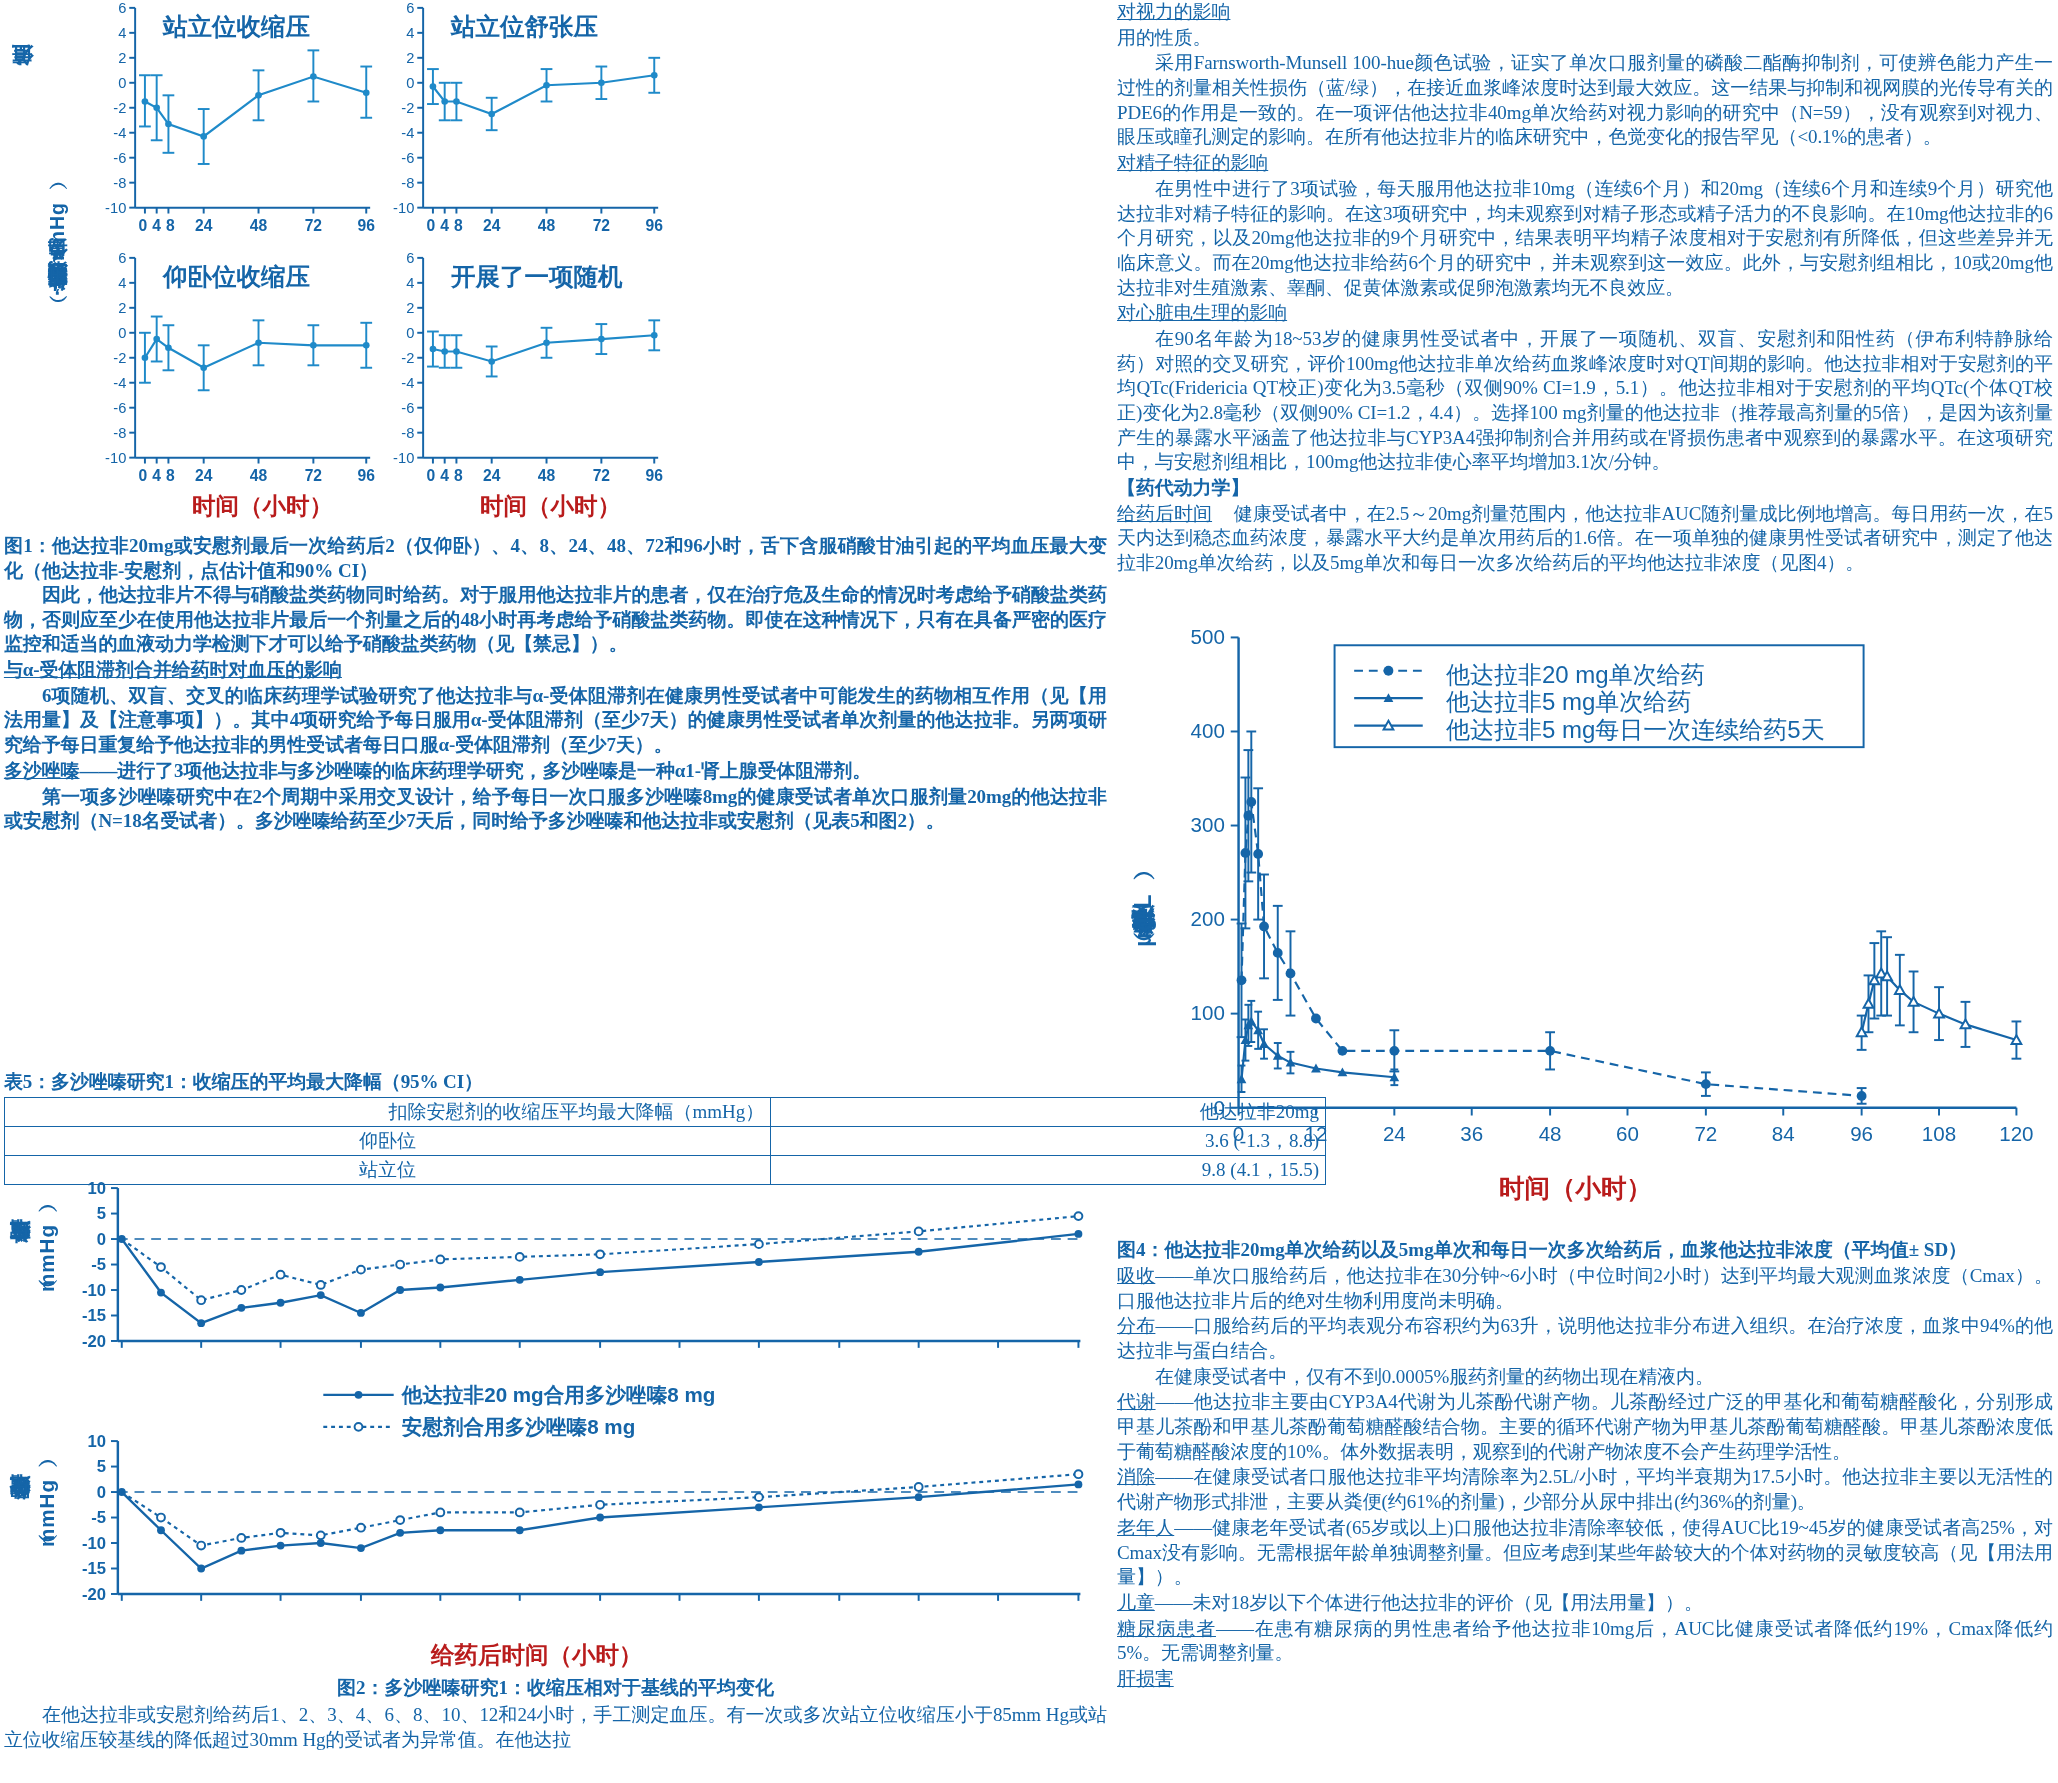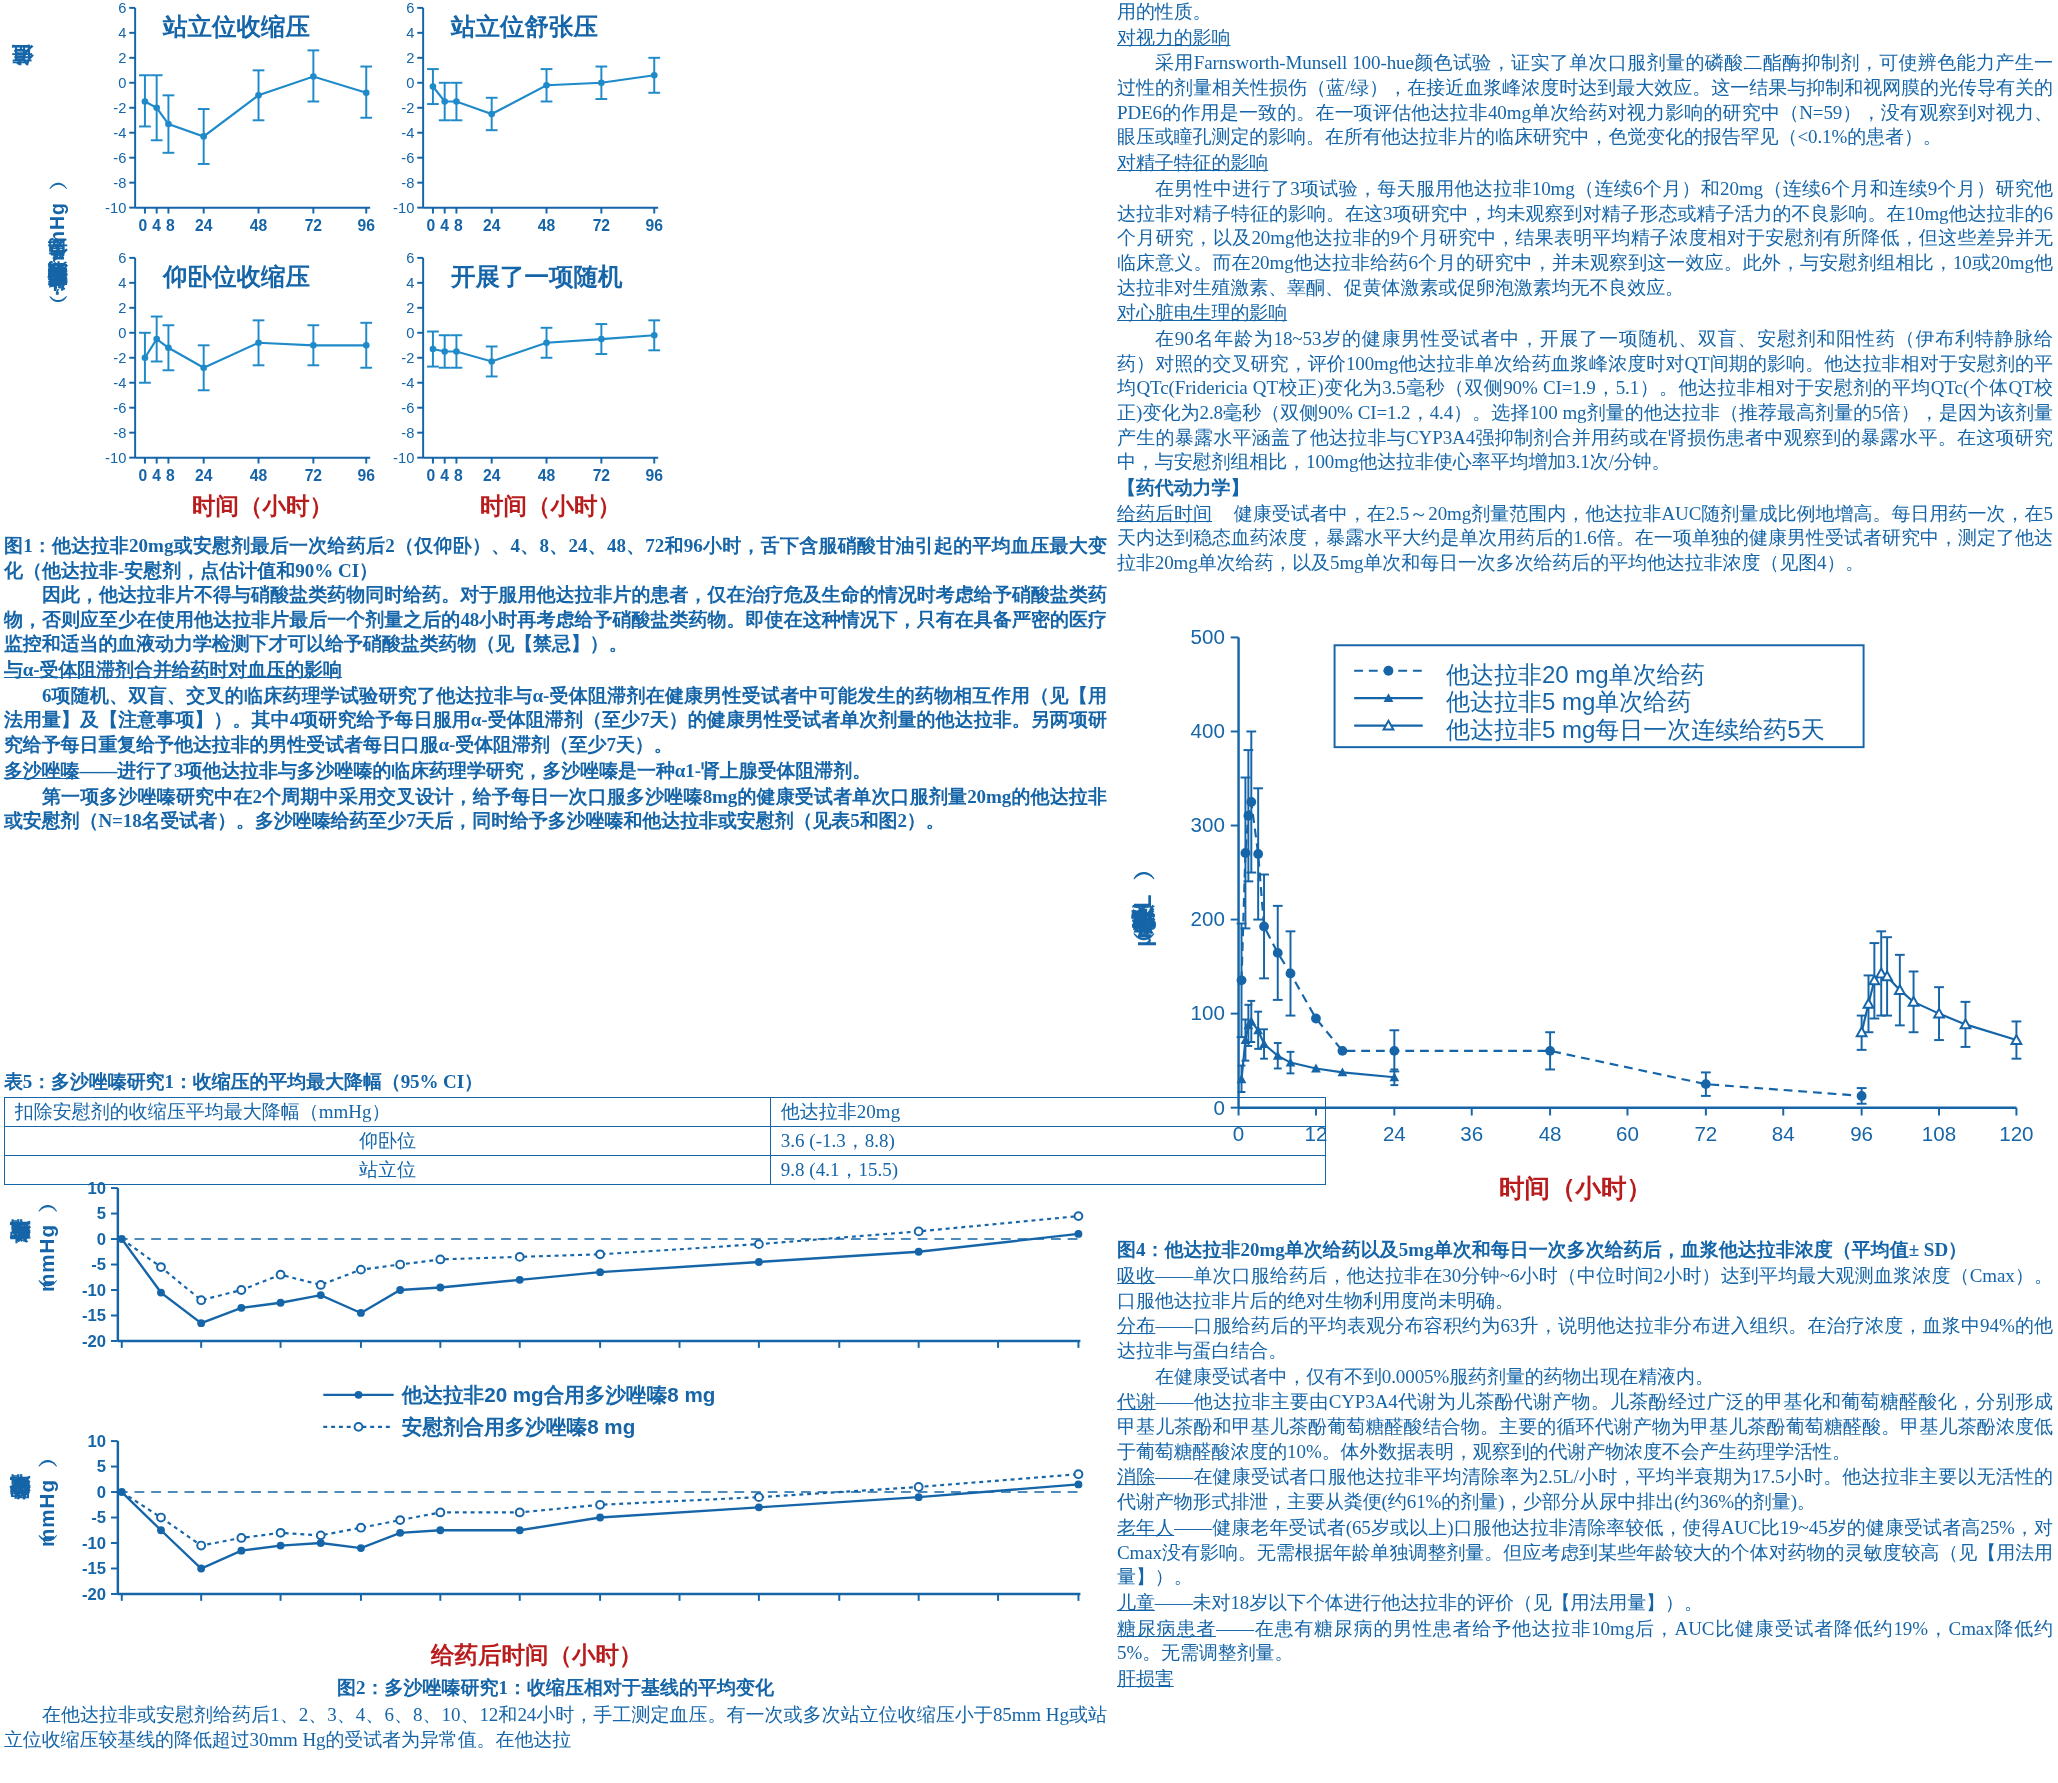--- a/index.html
+++ b/index.html
@@ -691,8 +691,8 @@
   <div class="col-right">
 
     <div style="position:absolute; left:0; top:0px; width:936px;">
+      <p class="para uline">对视力的影响</p>
       <p class="para">用的性质。</p>
-      <p class="para uline">对视力的影响</p>
       <p class="para indent">采用Farnsworth-Munsell 100-hue颜色试验，证实了单次口服剂量的磷酸二酯酶抑制剂，可使辨色能力产生一过性的剂量相关性损伤（蓝/绿），在接近血浆峰浓度时达到最大效应。这一结果与抑制和视网膜的光传导有关的PDE6的作用是一致的。在一项评估他达拉非40mg单次给药对视力影响的研究中（N=59），没有观察到对视力、眼压或瞳孔测定的影响。在所有他达拉非片的临床研究中，色觉变化的报告罕见（&lt;0.1%的患者）。</p>
       <p class="para uline">对精子特征的影响</p>
       <p class="para indent">在男性中进行了3项试验，每天服用他达拉非10mg（连续6个月）和20mg（连续6个月和连续9个月）研究他达拉非对精子特征的影响。在这3项研究中，均未观察到对精子形态或精子活力的不良影响。在10mg他达拉非的6个月研究，以及20mg他达拉非的9个月研究中，结果表明平均精子浓度相对于安慰剂有所降低，但这些差异并无临床意义。而在20mg他达拉非给药6个月的研究中，并未观察到这一效应。此外，与安慰剂组相比，10或20mg他达拉非对生殖激素、睾酮、促黄体激素或促卵泡激素均无不良效应。</p>

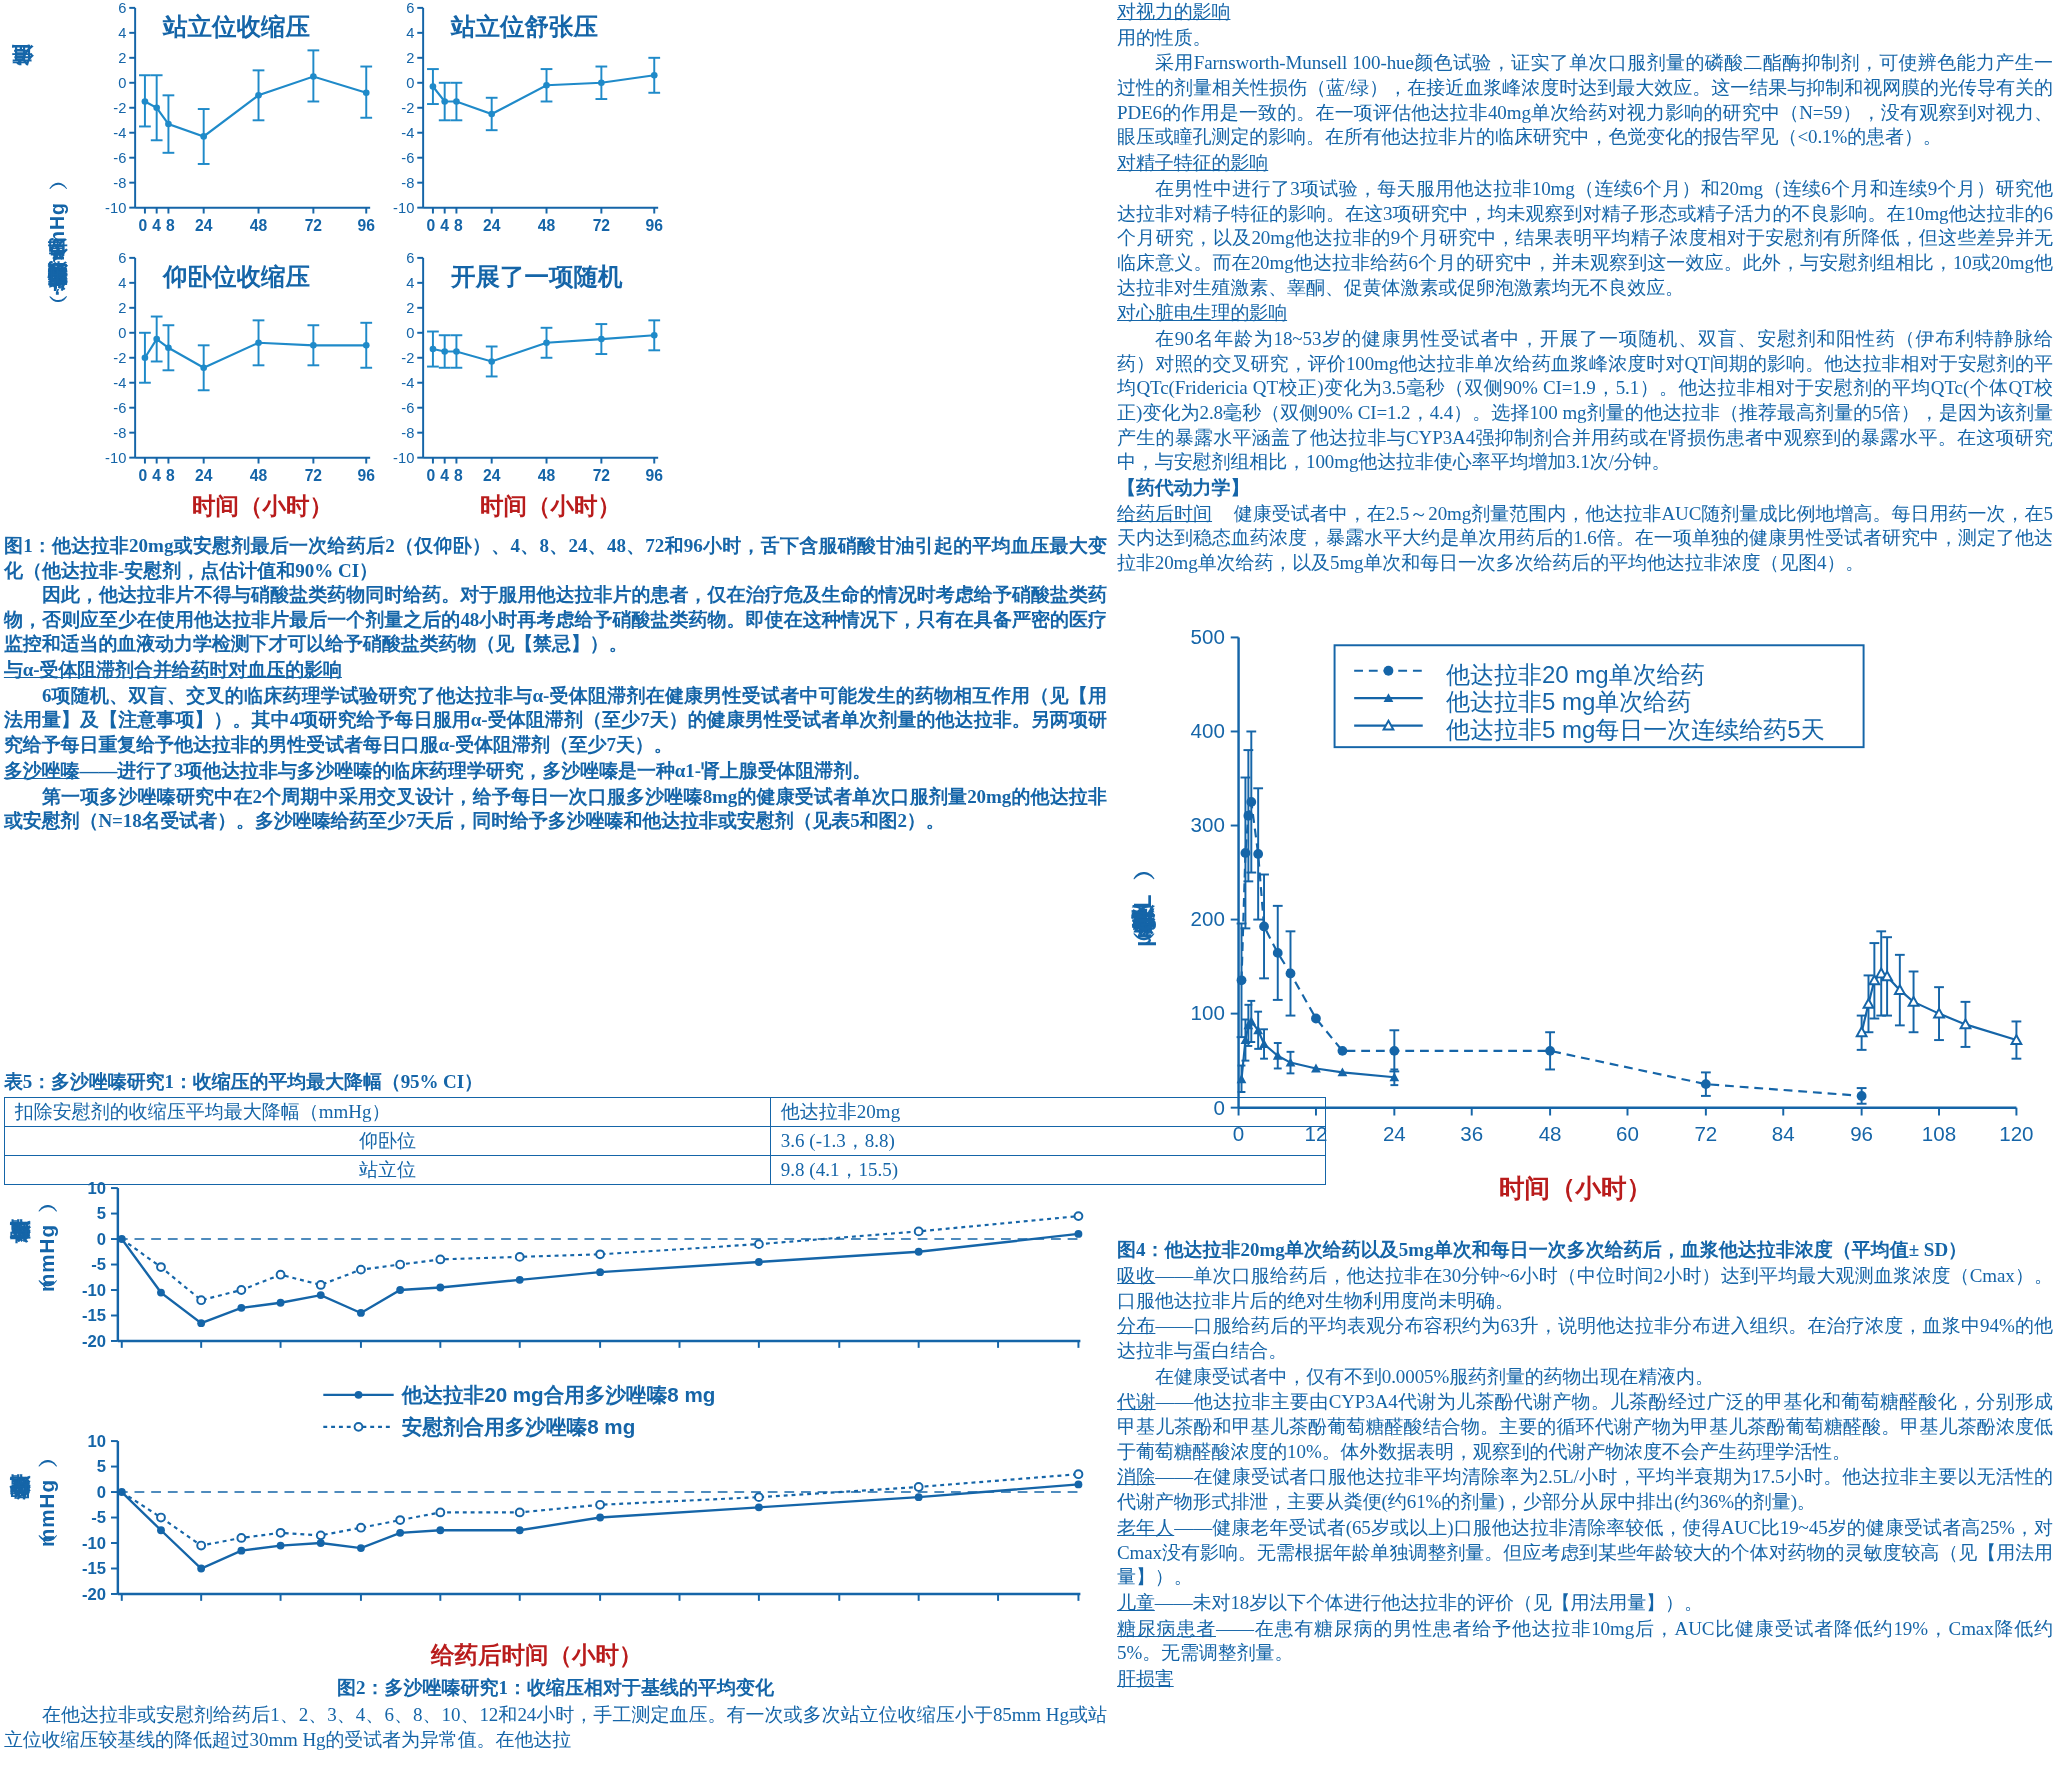--- a/index.html
+++ b/index.html
@@ -73,7 +73,7 @@
     text-align: center;
     font-weight: normal;
   }
-  .tbl .lead { text-align: left; padding-left: 9.8px; margin-left: 12px; }
+  .tbl .lead { text-align: right; padding-left: 9.8px; margin-left: 12px; }
 
   
   .fig2wrap { position: relative; width: 1112px; height: 382px; margin-top: 3.9px; }

